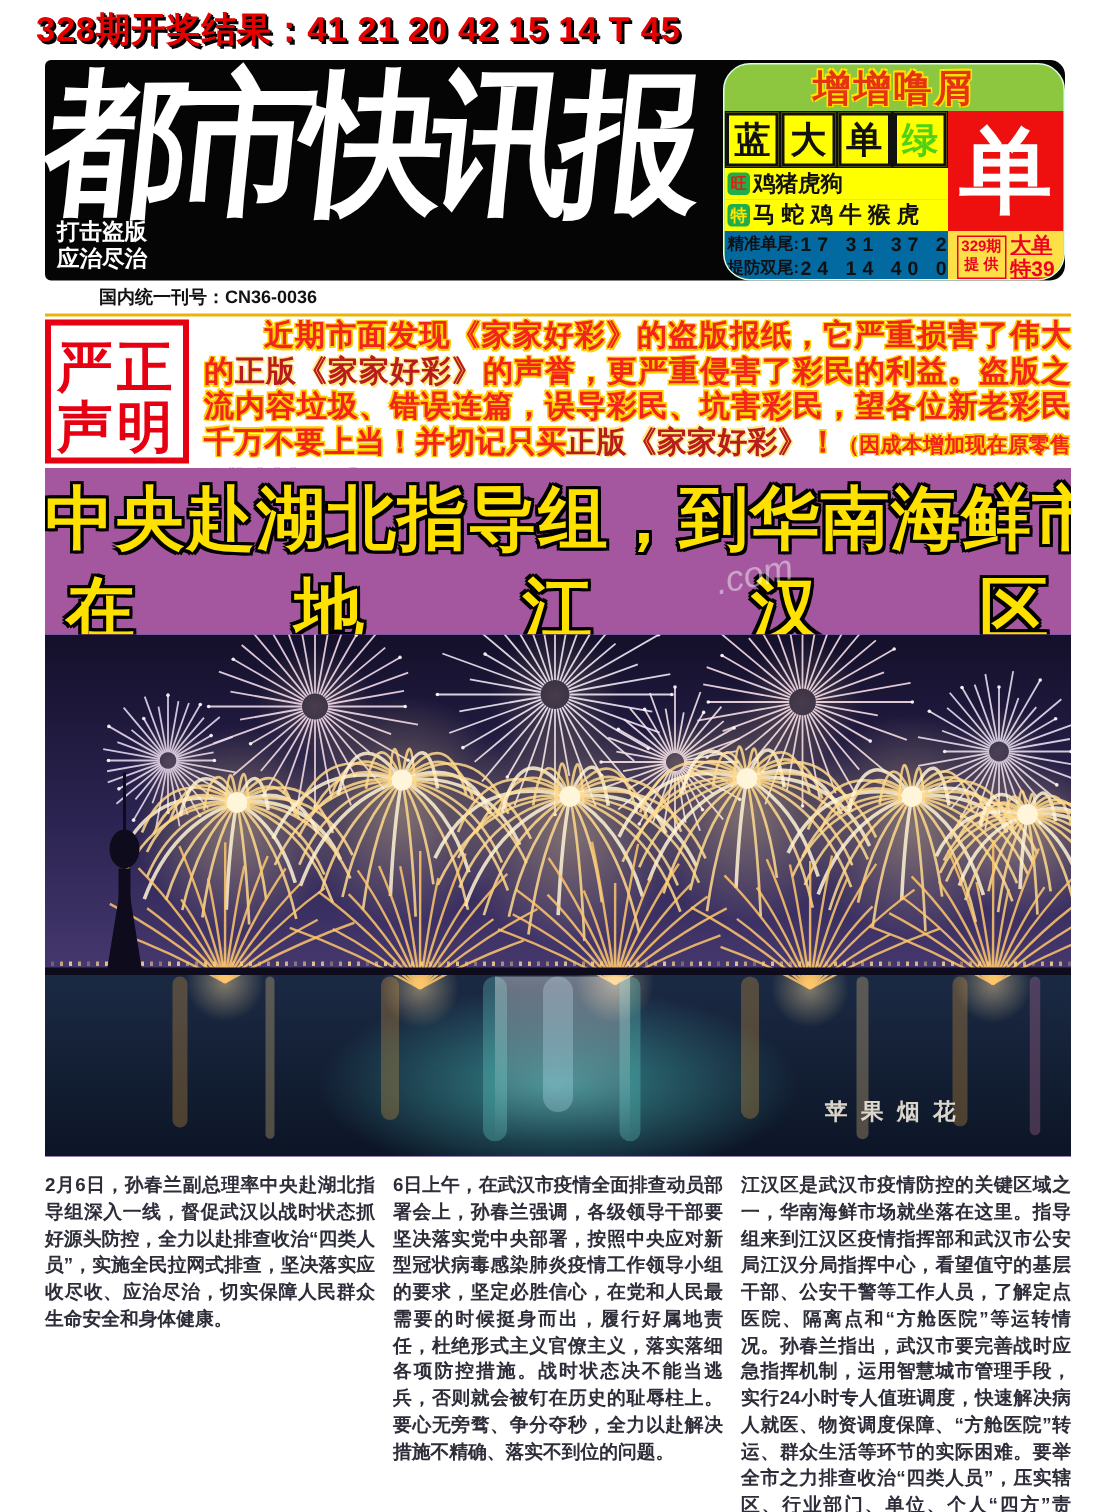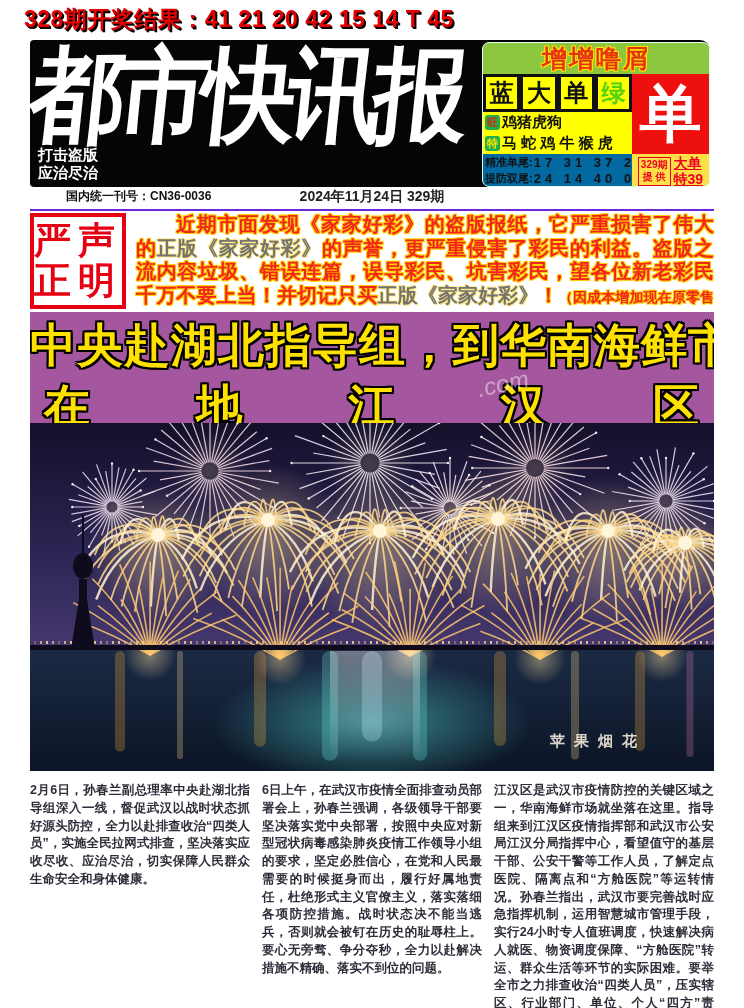--- a/index.html
+++ b/index.html
@@ -22,7 +22,7 @@
   
   #tips-panel{
     position:absolute;left:452px;top:2px;width:226px;height:143px;background:#8dc63f;
-    border-radius:7px;overflow:hidden;border:1px solid #dfe;
+    border-radius:18px;overflow:hidden;border:1px solid #dfe;
   }
   #tips-title{
     height:31px;display:flex;align-items:center;justify-content:center;

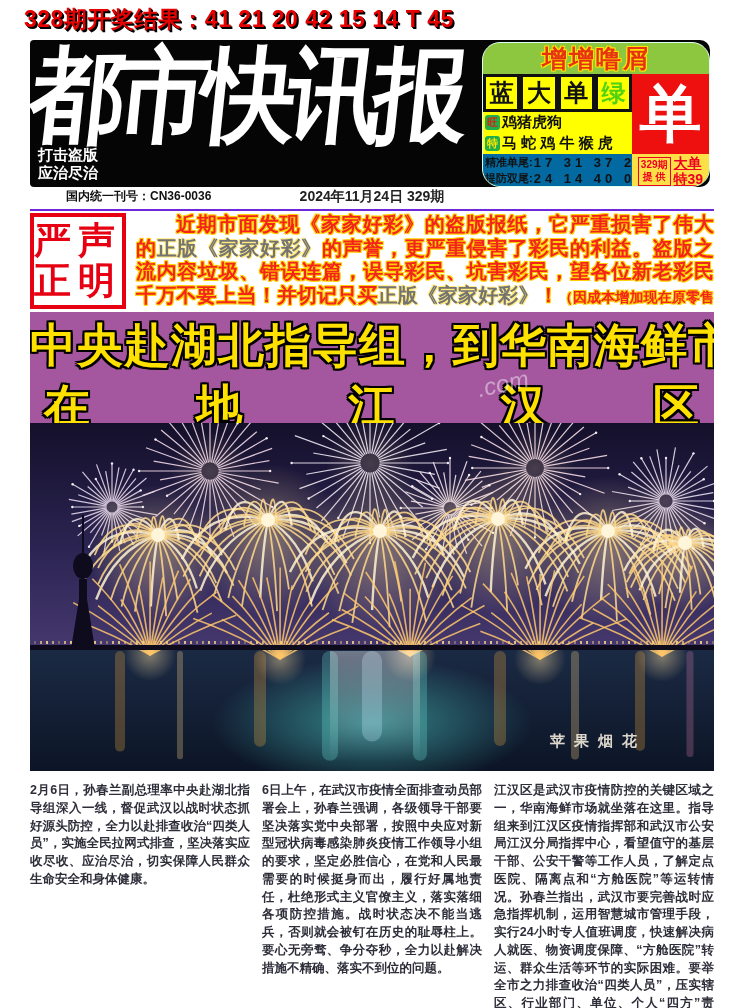--- a/index.html
+++ b/index.html
@@ -53,8 +53,8 @@
   #issue-right{color:#e02;font-size:14px;font-weight:900;line-height:1.15;white-space:nowrap;text-decoration:underline;}
   
   #info-bar{
-    position:absolute;left:30px;top:188px;width:684px;height:21px;border-bottom:2px solid #6d28d9;
-    display:flex;
+    position:absolute;left:30px;top:188px;width:684px;height:21px;border-bottom:2px solid #eab308;
+    display:flex;align-items:center;
   }
   #issn{margin-left:36px;font-size:12px;font-weight:900;color:#111;}
   #date-issue{position:absolute;left:0;right:0;text-align:center;font-size:14px;font-weight:700;color:#222;}

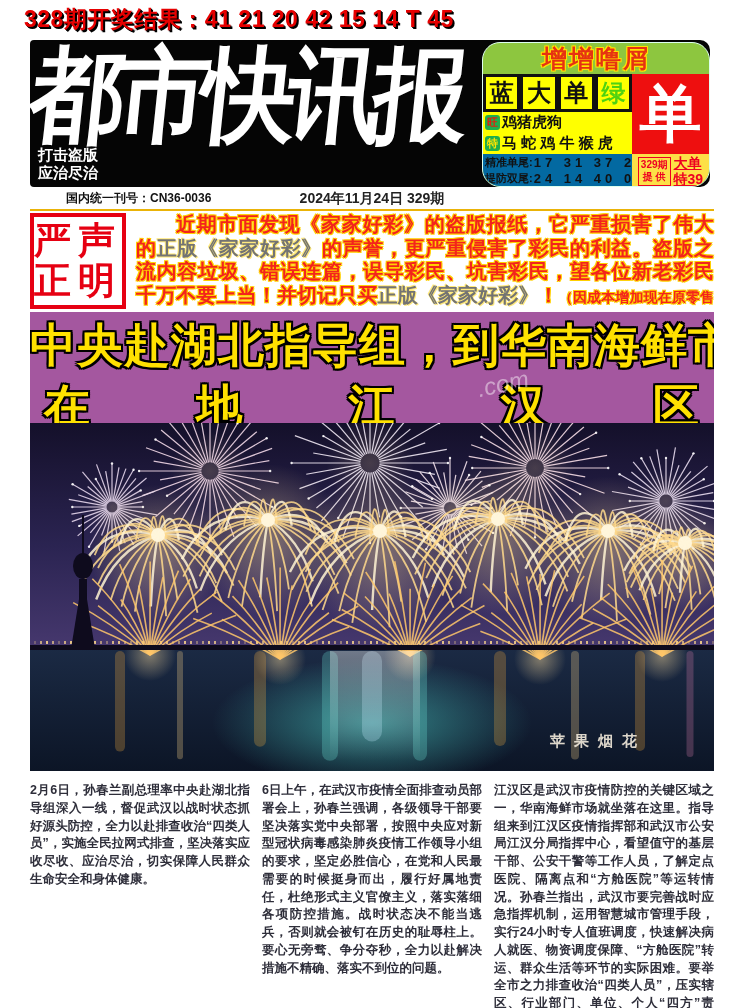--- a/index.html
+++ b/index.html
@@ -148,7 +148,6 @@
 
 <div id="info-bar">
   <span id="issn">国内统一刊号：CN36-0036</span>
-  <span id="date-issue">2024年11月24日  329期</span>
 </div>
 
 <div id="statement">

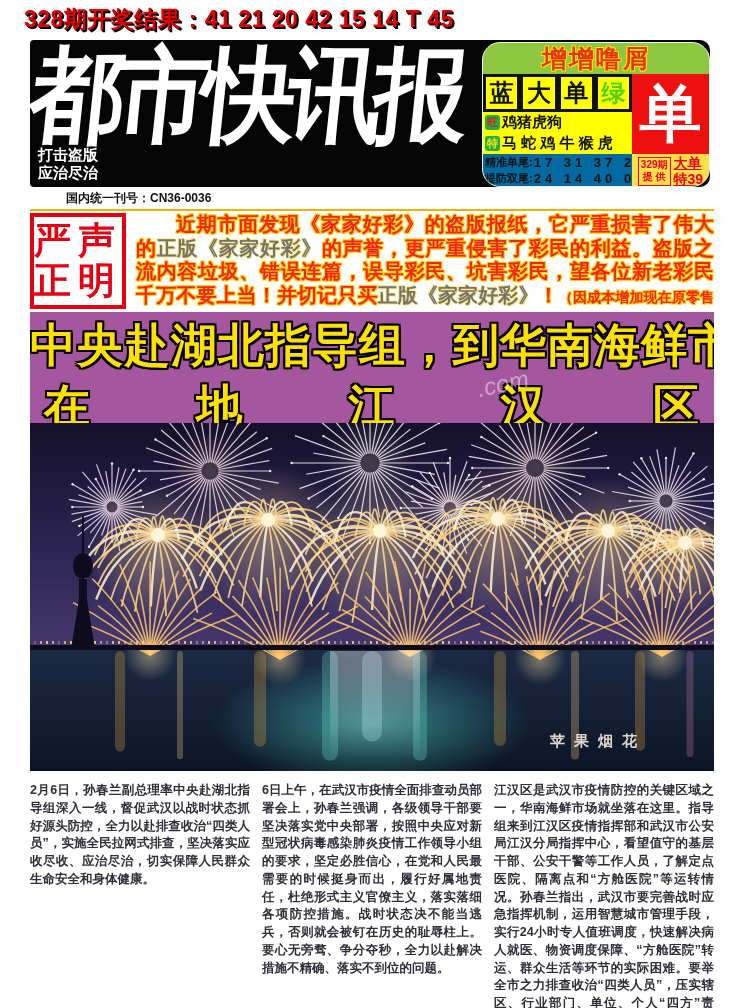--- a/index.html
+++ b/index.html
@@ -61,8 +61,8 @@
   
   #statement{position:absolute;left:30px;top:213px;width:684px;height:96px;display:flex;}
   #st-box{
-    width:88px;flex:none;border:4px solid #e60012;margin-right:10px;display:flex;flex-direction:row;
-    align-items:center;justify-content:center;font-size:37px;font-weight:900;color:#e60012;line-height:1.08;letter-spacing:3px;
+    width:88px;flex:none;border:4px solid #e60012;margin-right:10px;display:flex;flex-direction:column;
+    align-items:center;justify-content:flex-end;font-size:37px;font-weight:900;color:#e60012;line-height:1.08;letter-spacing:3px;
   }
   #st-text{
     flex:1;font-size:20px;font-weight:900;color:#f3241c;line-height:1.18;text-align:justify;text-indent:2em;

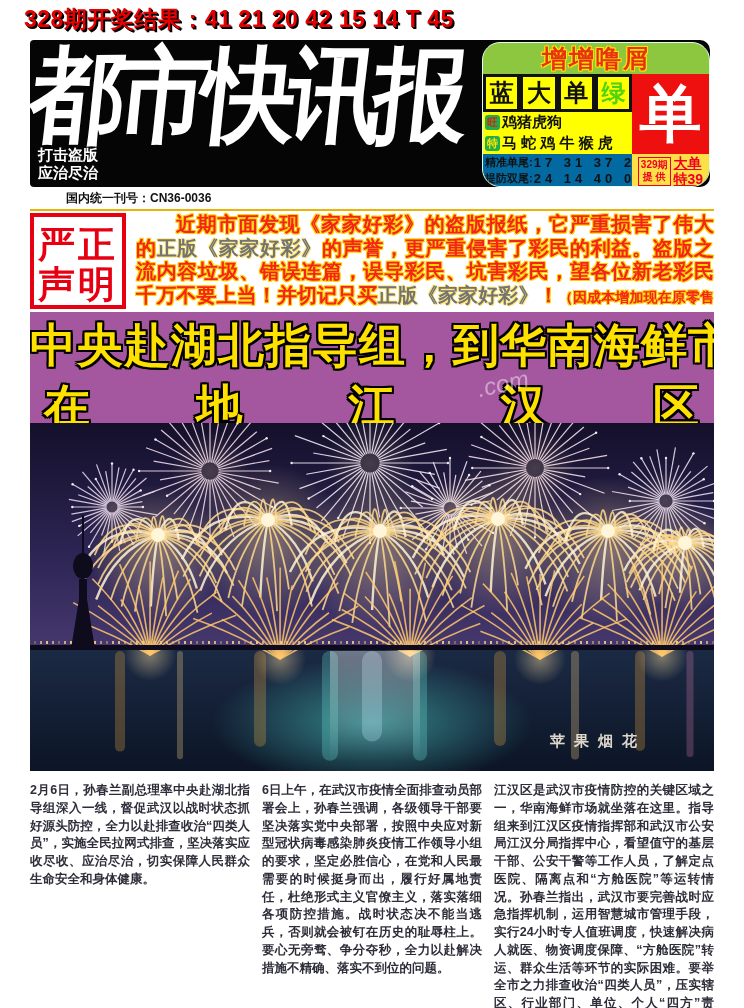--- a/index.html
+++ b/index.html
@@ -68,7 +68,7 @@
     flex:1;font-size:20px;font-weight:900;color:#f3241c;line-height:1.18;text-align:justify;text-indent:2em;
     text-shadow:1px 1px 0 #ffd000,-1px -1px 0 #ffd000,1px -1px 0 #ffd000,-1px 1px 0 #ffd000;
   }
-  #st-text .em{color:#737373;text-shadow:1px 1px 0 #ffe97a,-1px -1px 0 #ffe97a;}
+  #st-text .em{color:#b91c1c;text-shadow:1px 1px 0 #ffe97a,-1px -1px 0 #ffe97a;}
   #st-text .small{font-size:14px;}
   
   #headline{position:absolute;left:30px;top:312px;width:684px;height:111px;background:#a4579f;overflow:hidden;}

